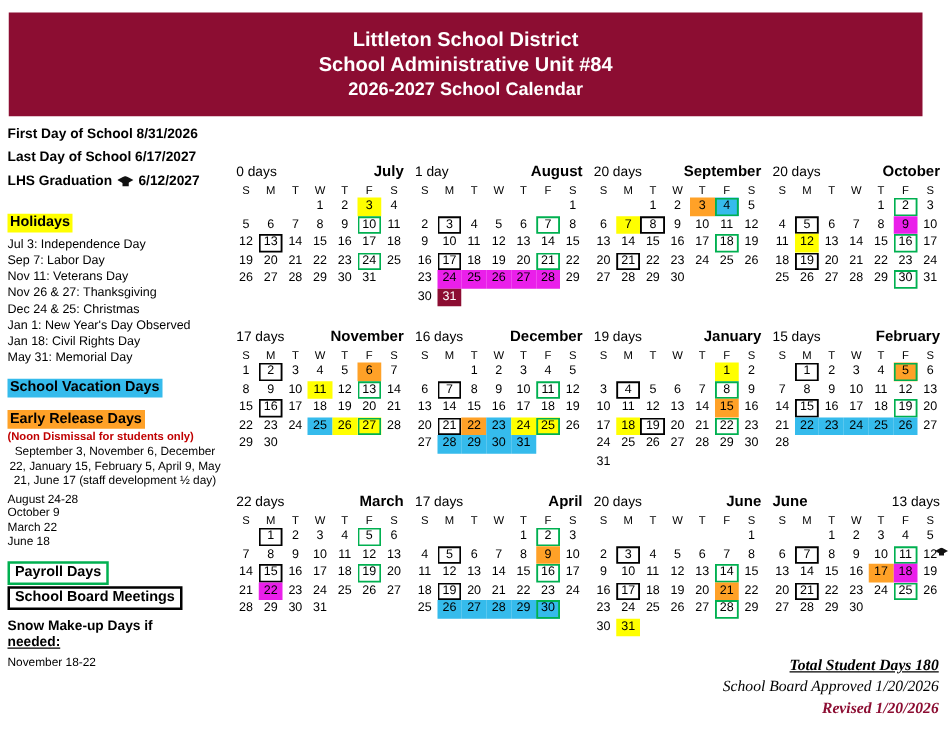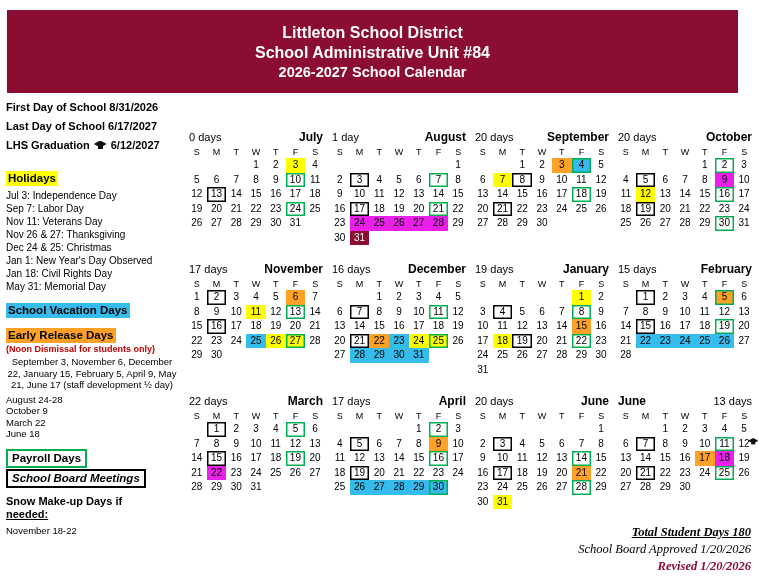--- a/index.html
+++ b/index.html
@@ -24,7 +24,7 @@
   .tag-early{background:var(--early-release);margin-top:10px;}
   .tag-staffdev{background:var(--staff-dev);margin-top:10px;}
   .tag-payroll{border:2px solid var(--payroll-border);margin-top:9px;padding:0 4px;}
-  .tag-board{border:2px solid var(--board-border);padding:0 4px;font-style:italic;}
+  .tag-board{border:2px solid var(--board-border);padding:0 4px;}
 
   .small-list{font-size:10px;line-height:13px;margin-top:3px;}
   .tight{font-size:9.5px;line-height:11.5px;}

